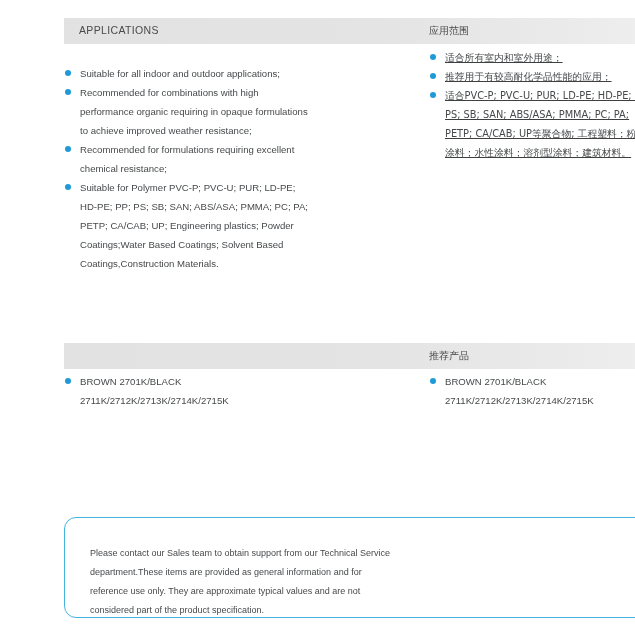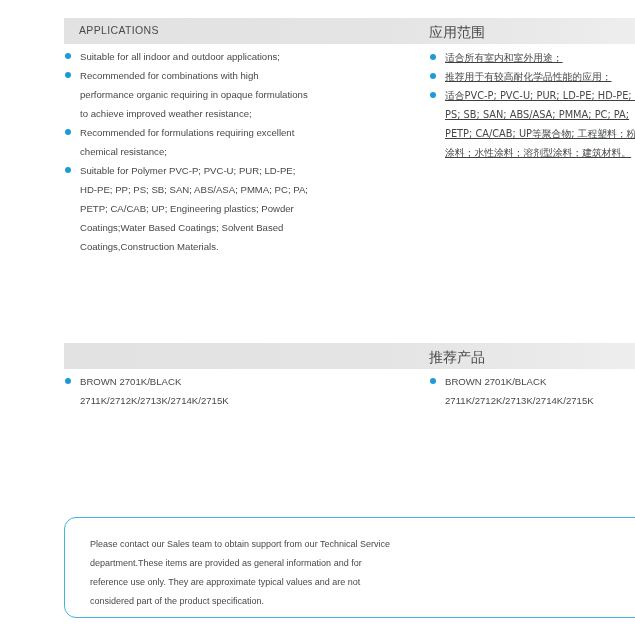--- a/index.html
+++ b/index.html
@@ -44,7 +44,7 @@
     position: absolute;
     left: 365px;
     top: 6px;
-    font-size: 14px;
+    font-size: 10px;
     color: #4a4a4a;
     white-space: nowrap;
     font-family: "DejaVu Sans", "Liberation Sans", sans-serif;

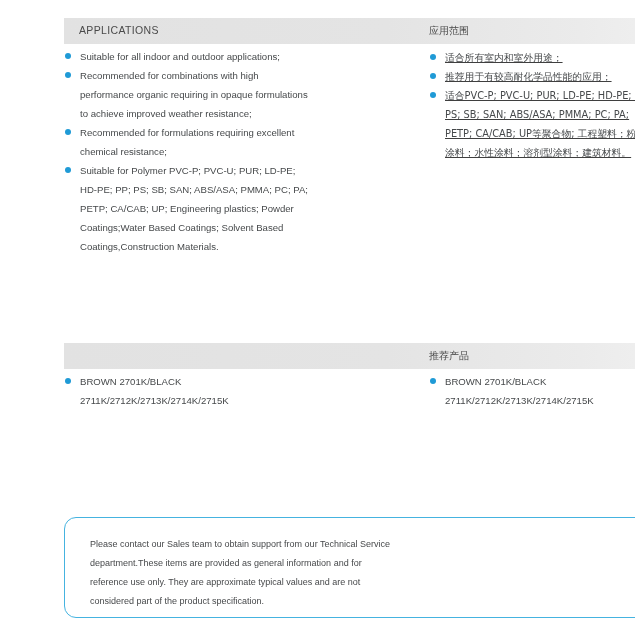--- a/index.html
+++ b/index.html
@@ -124,7 +124,7 @@
 
   
   #bar-applications { top: 18px; }
-  #list-applications-en { top: 47px; }
+  #list-applications-en { top: 64px; }
   #list-applications-zh { top: 48px; text-decoration: underline; }
   #bar-recommended { top: 343px; }
   #list-recommended-en { top: 372px; }

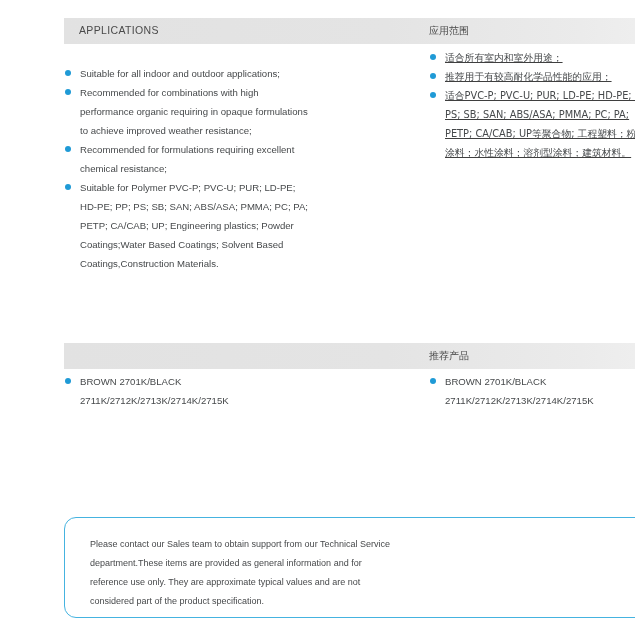--- a/index.html
+++ b/index.html
@@ -104,7 +104,7 @@
   .disclaimer-en {
     position: absolute;
     left: 25px;
-    top: 17px;
+    top: 26px;
     width: 300px;
     font-size: 9px;
     line-height: 19px;

